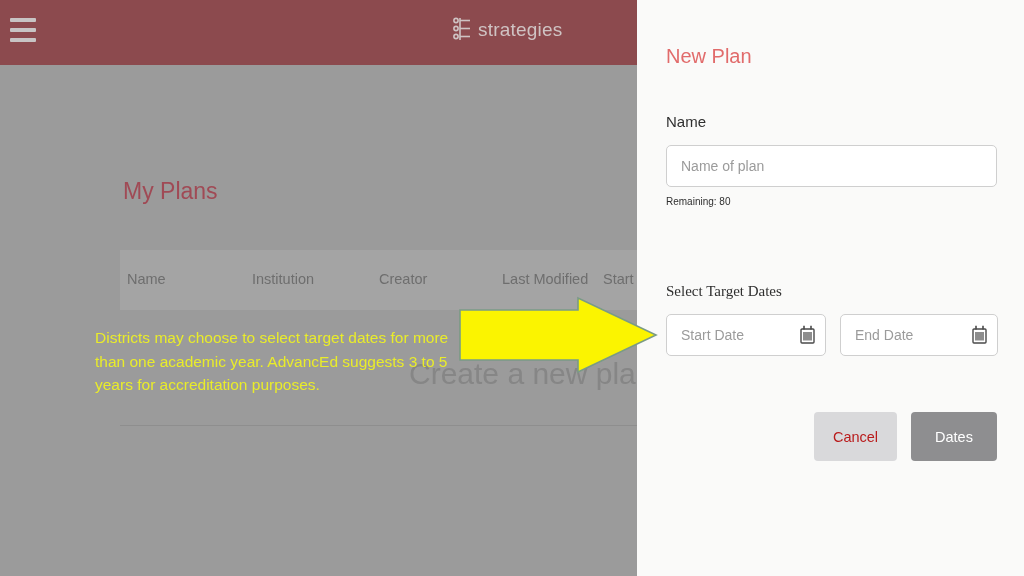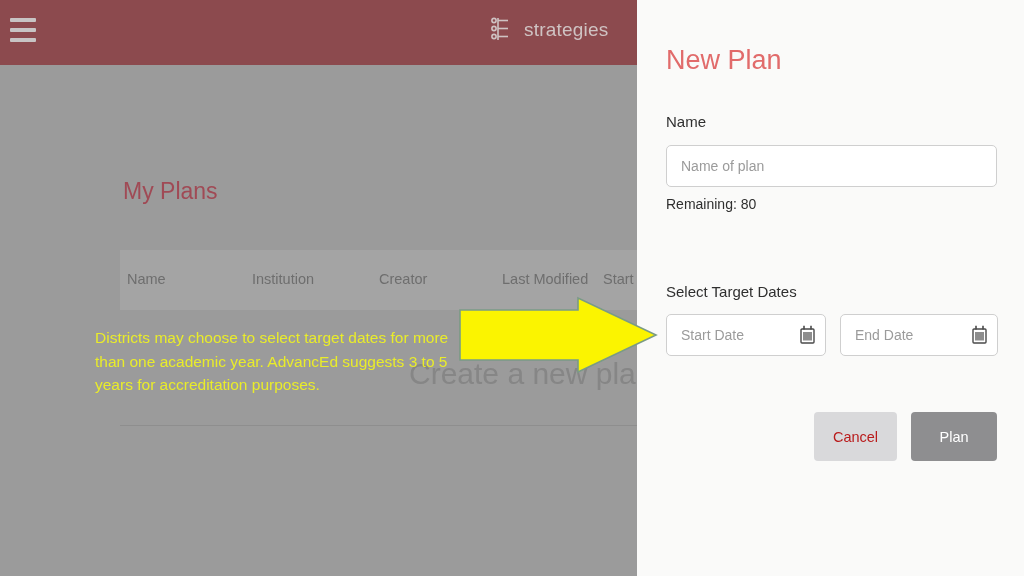--- a/index.html
+++ b/index.html
@@ -53,11 +53,11 @@
   }
   #brand {
     position: absolute;
-    left: 490px;
+    left: 452px;
     top: 16px;
     display: flex;
     align-items: center;
-    gap: 14px;
+    gap: 6px;
   }
   #brand-mark { display: block; }
   #brand-text {

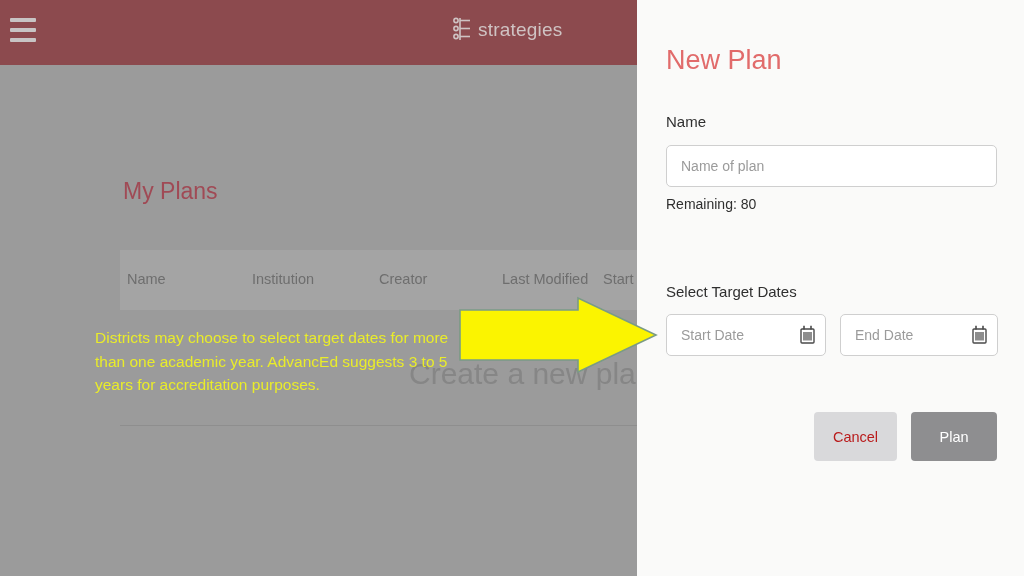--- a/index.html
+++ b/index.html
@@ -159,7 +159,7 @@
     position: absolute;
     left: 29px;
     top: 45px;
-    font-size: 27px;
+    font-size: 20px;
     color: #e16b6b;
     white-space: nowrap;
   }

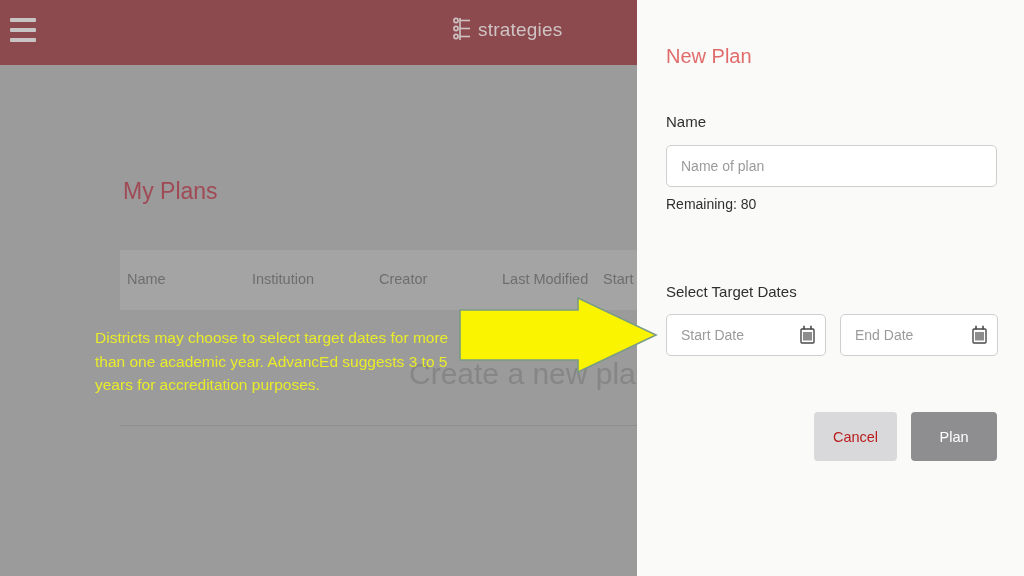--- a/index.html
+++ b/index.html
@@ -196,7 +196,7 @@
     position: absolute;
     left: 29px;
     top: 196px;
-    font-size: 14px;
+    font-size: 10px;
     color: #2f2f2f;
     white-space: nowrap;
     text-align: right;

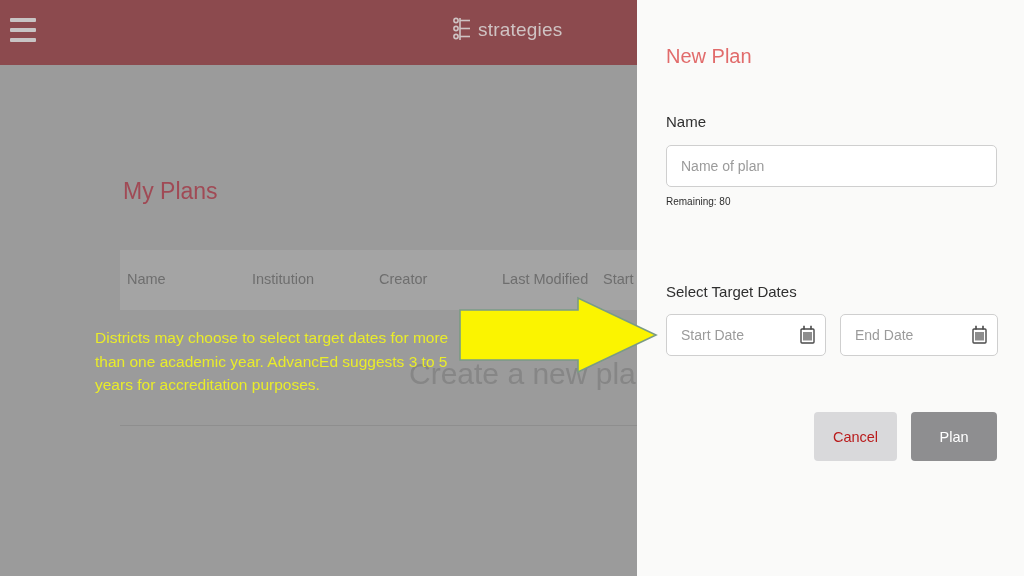--- a/index.html
+++ b/index.html
@@ -170,7 +170,7 @@
     white-space: nowrap;
   }
   #name-label { left: 29px; top: 113px; }
-  #dates-label { left: 29px; top: 283px; }
+  #dates-label { left: 29px; top: 283px; font-family: Liberation Serif, serif; }
 
   .text-input {
     position: absolute;

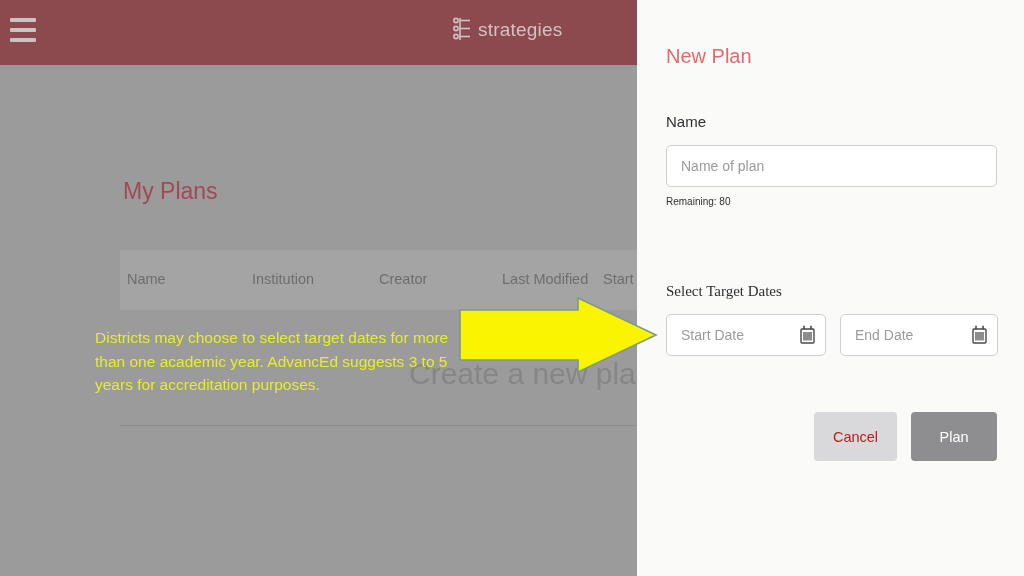--- a/index.html
+++ b/index.html
@@ -338,7 +338,7 @@
     </div>
 
     <button id="cancel-button" class="panel-button">Cancel</button>
-    <button id="save-button" class="panel-button">Plan</button>
+    <button id="save-button" class="panel-button">Dates</button>
   </div>
 
   <div id="annotation-note">Districts may choose to select target dates for more than one academic year.  AdvancEd suggests 3 to 5 years for accreditation purposes.</div>

